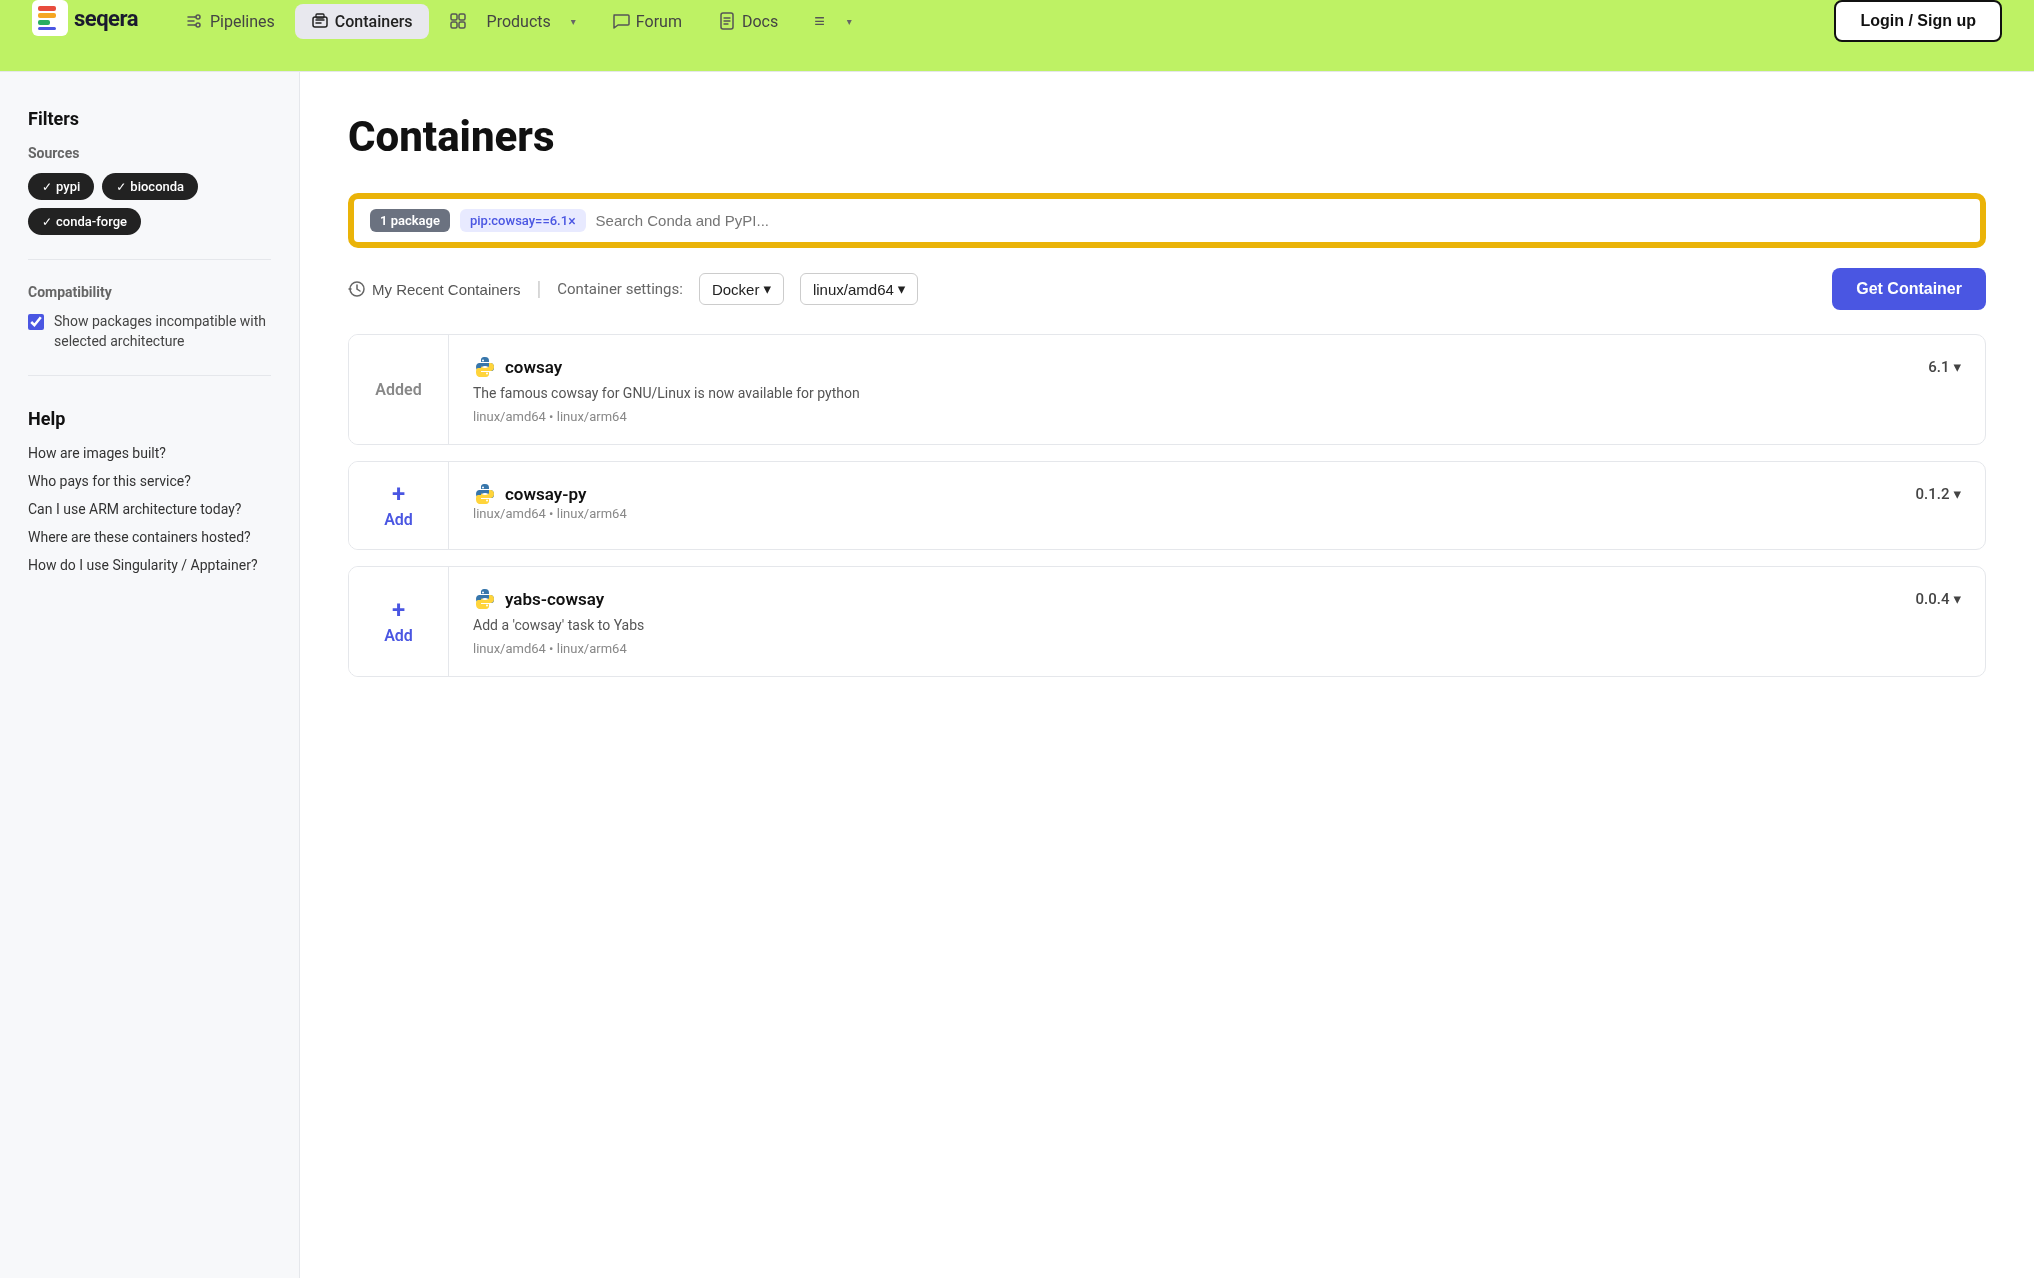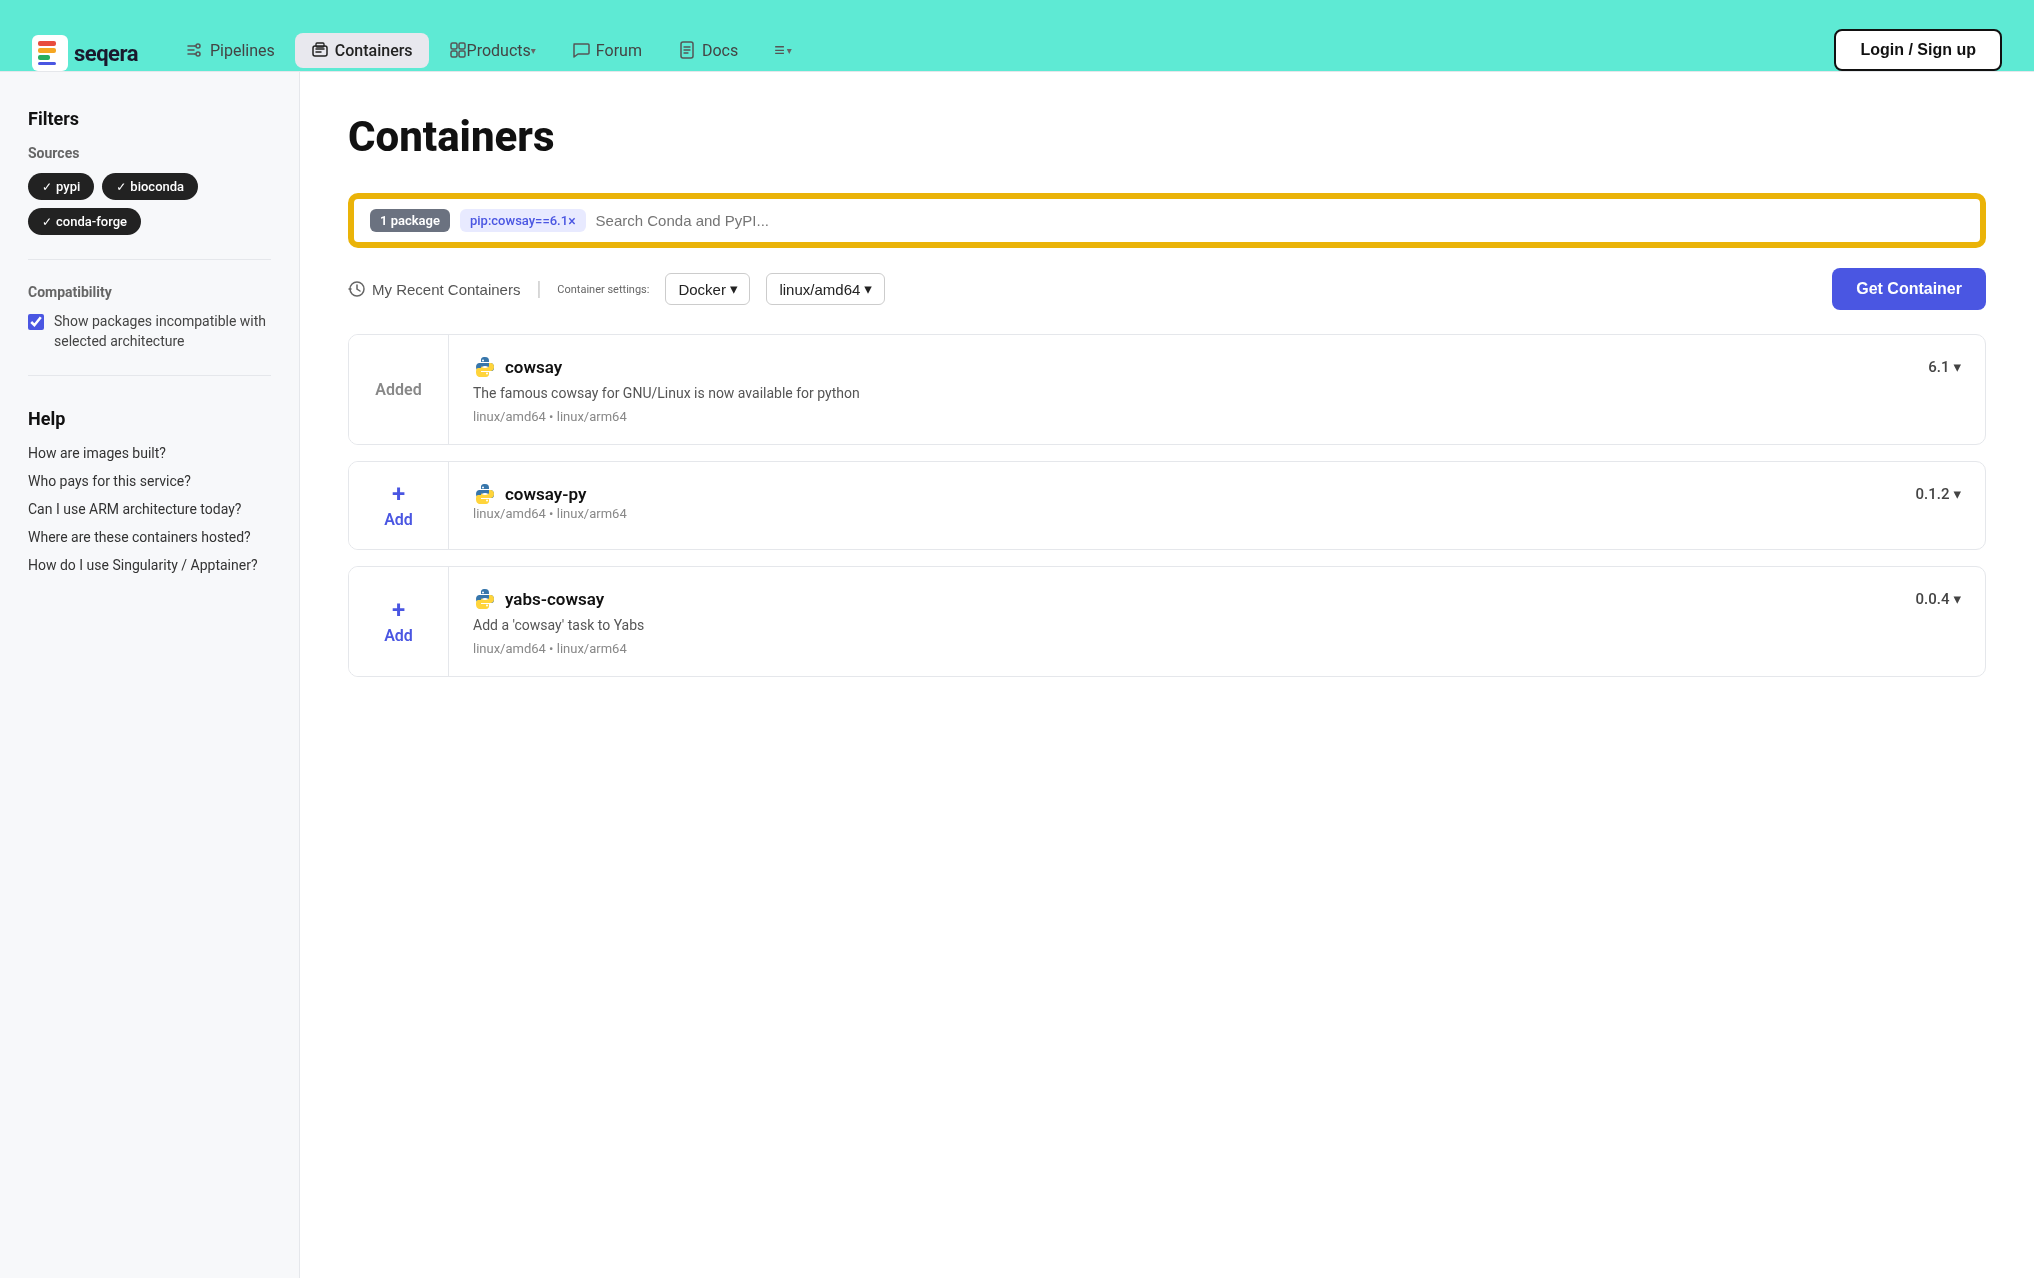--- a/index.html
+++ b/index.html
@@ -8,11 +8,11 @@
     
     .header {
       display: flex;
-      align-items: flex-end;
+      align-items: flex-start;
       padding: 0 32px;
       height: 72px;
       border-bottom: 1px solid #e5e7eb;
-      background: #5eead4;
+      background: #bef264;
       gap: 8px;
     }
     .logo {

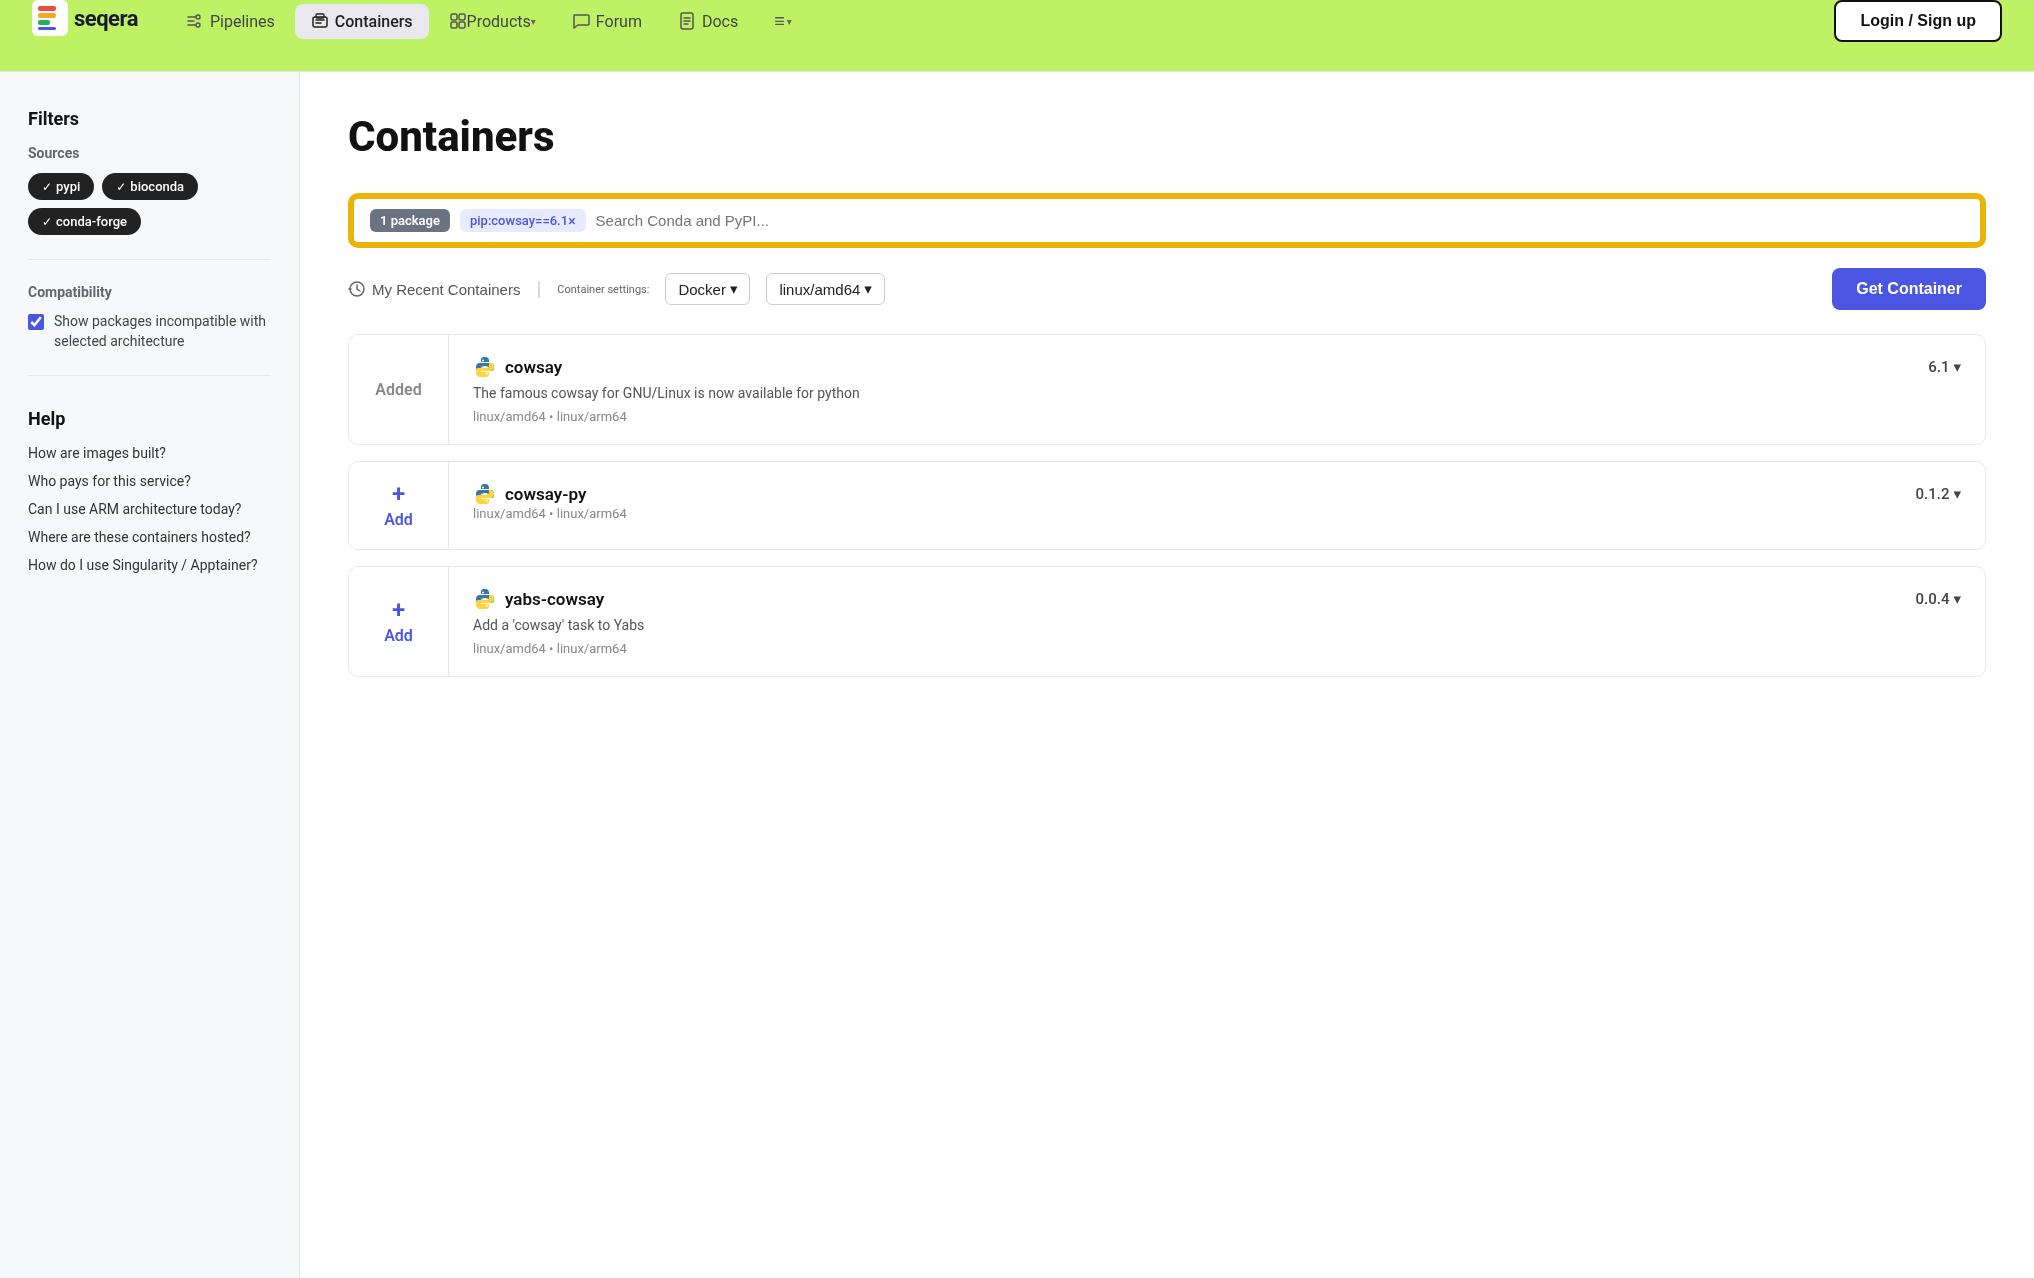--- a/index.html
+++ b/index.html
@@ -58,7 +58,7 @@
     .nav-item.has-dropdown {
       display: flex;
       align-items: center;
-      gap: 0;
+      gap: 20px;
     }
     .nav-chevron {
       font-size: 10px;

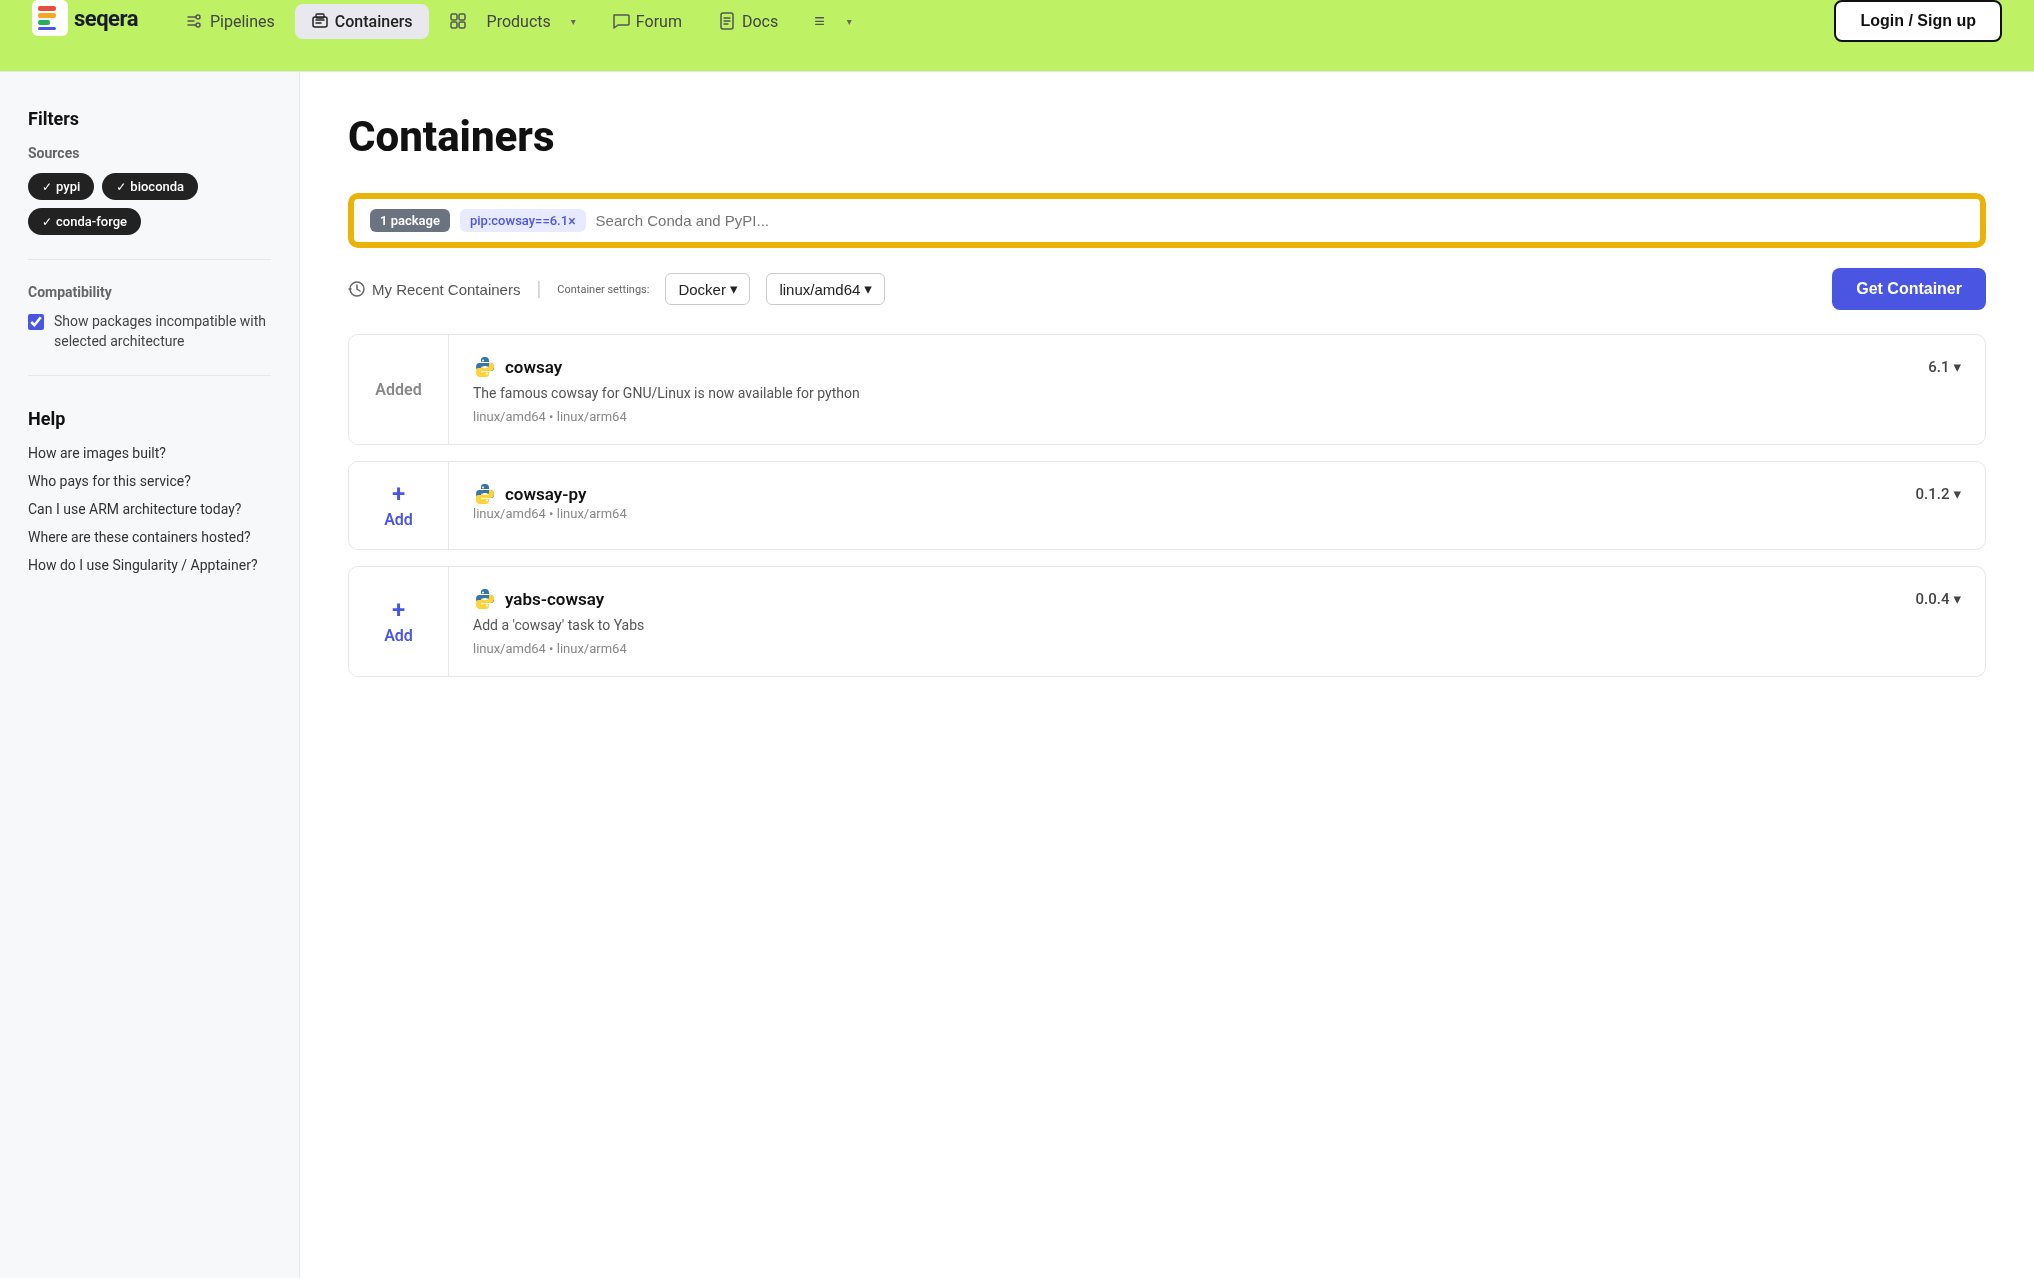--- a/index.html
+++ b/index.html
@@ -236,7 +236,7 @@
       font-size: 20px;
     }
     .container-settings-label {
-      font-size: 11px;
+      font-size: 15px;
       color: #666;
     }
     .select-btn {

